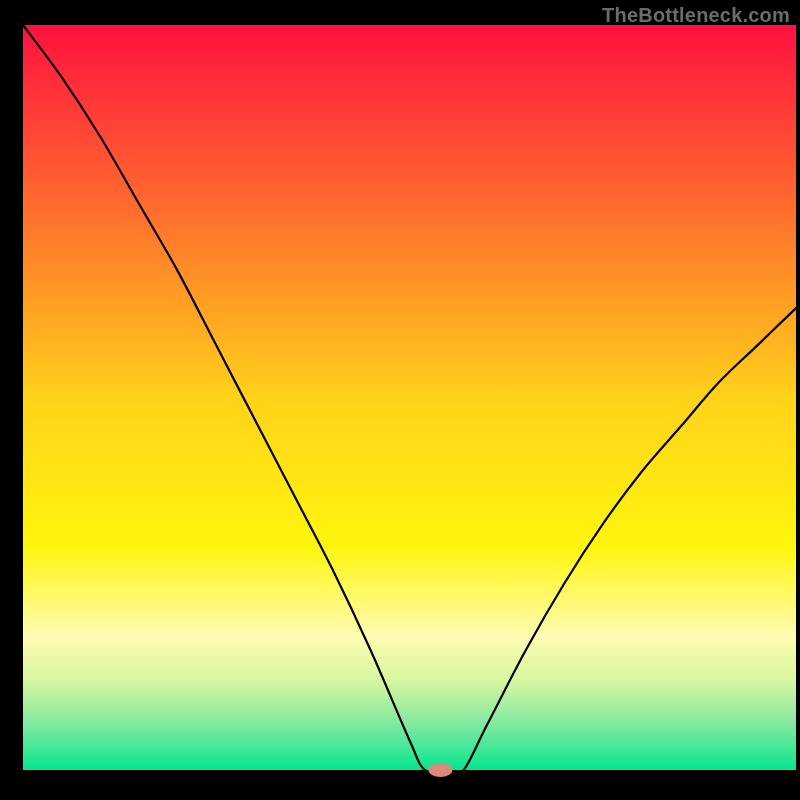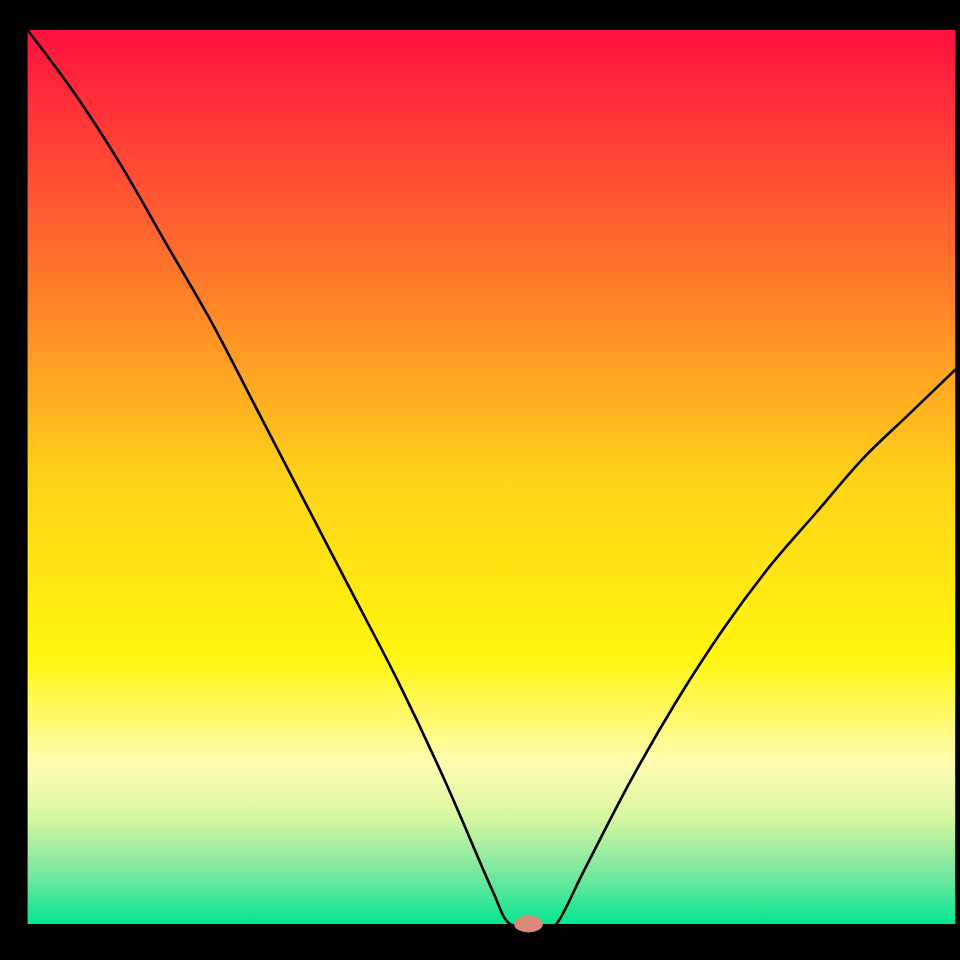--- a/index.html
+++ b/index.html
@@ -38,6 +38,7 @@
 
 <div class="stage">
 
+  <div class="watermark">TheBottleneck.com</div>
 
   <svg class="plot" width="800" height="800" viewBox="0 0 800 800">
     <defs>

